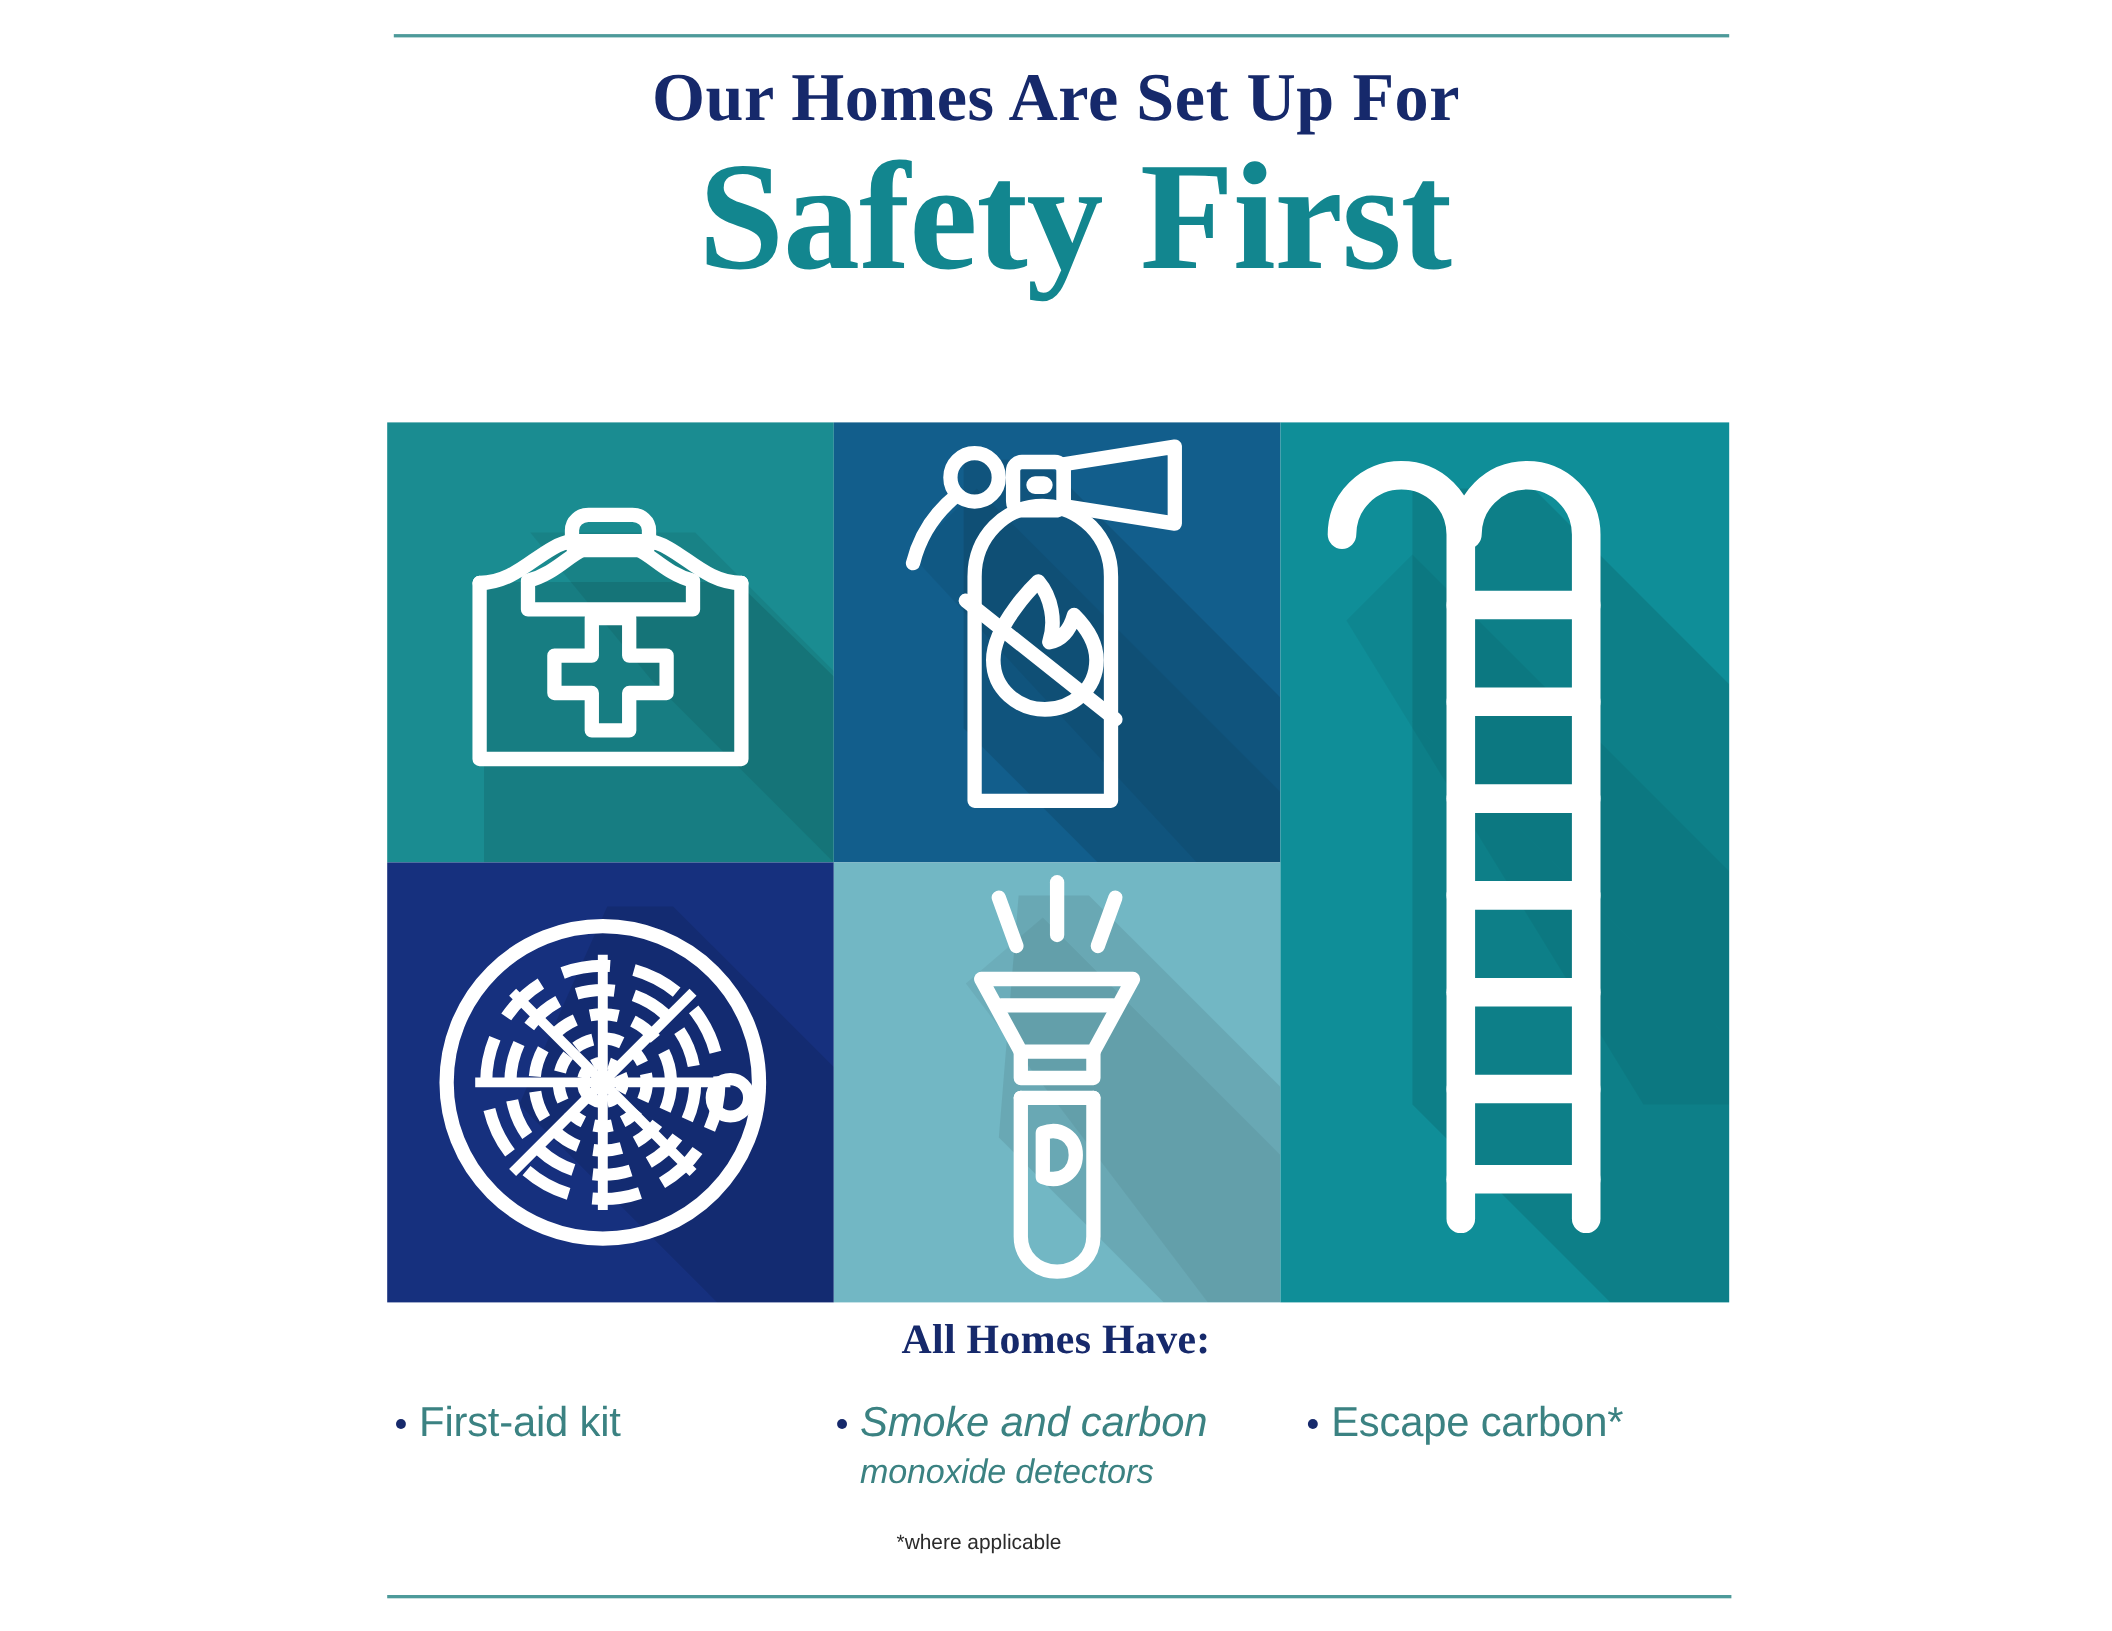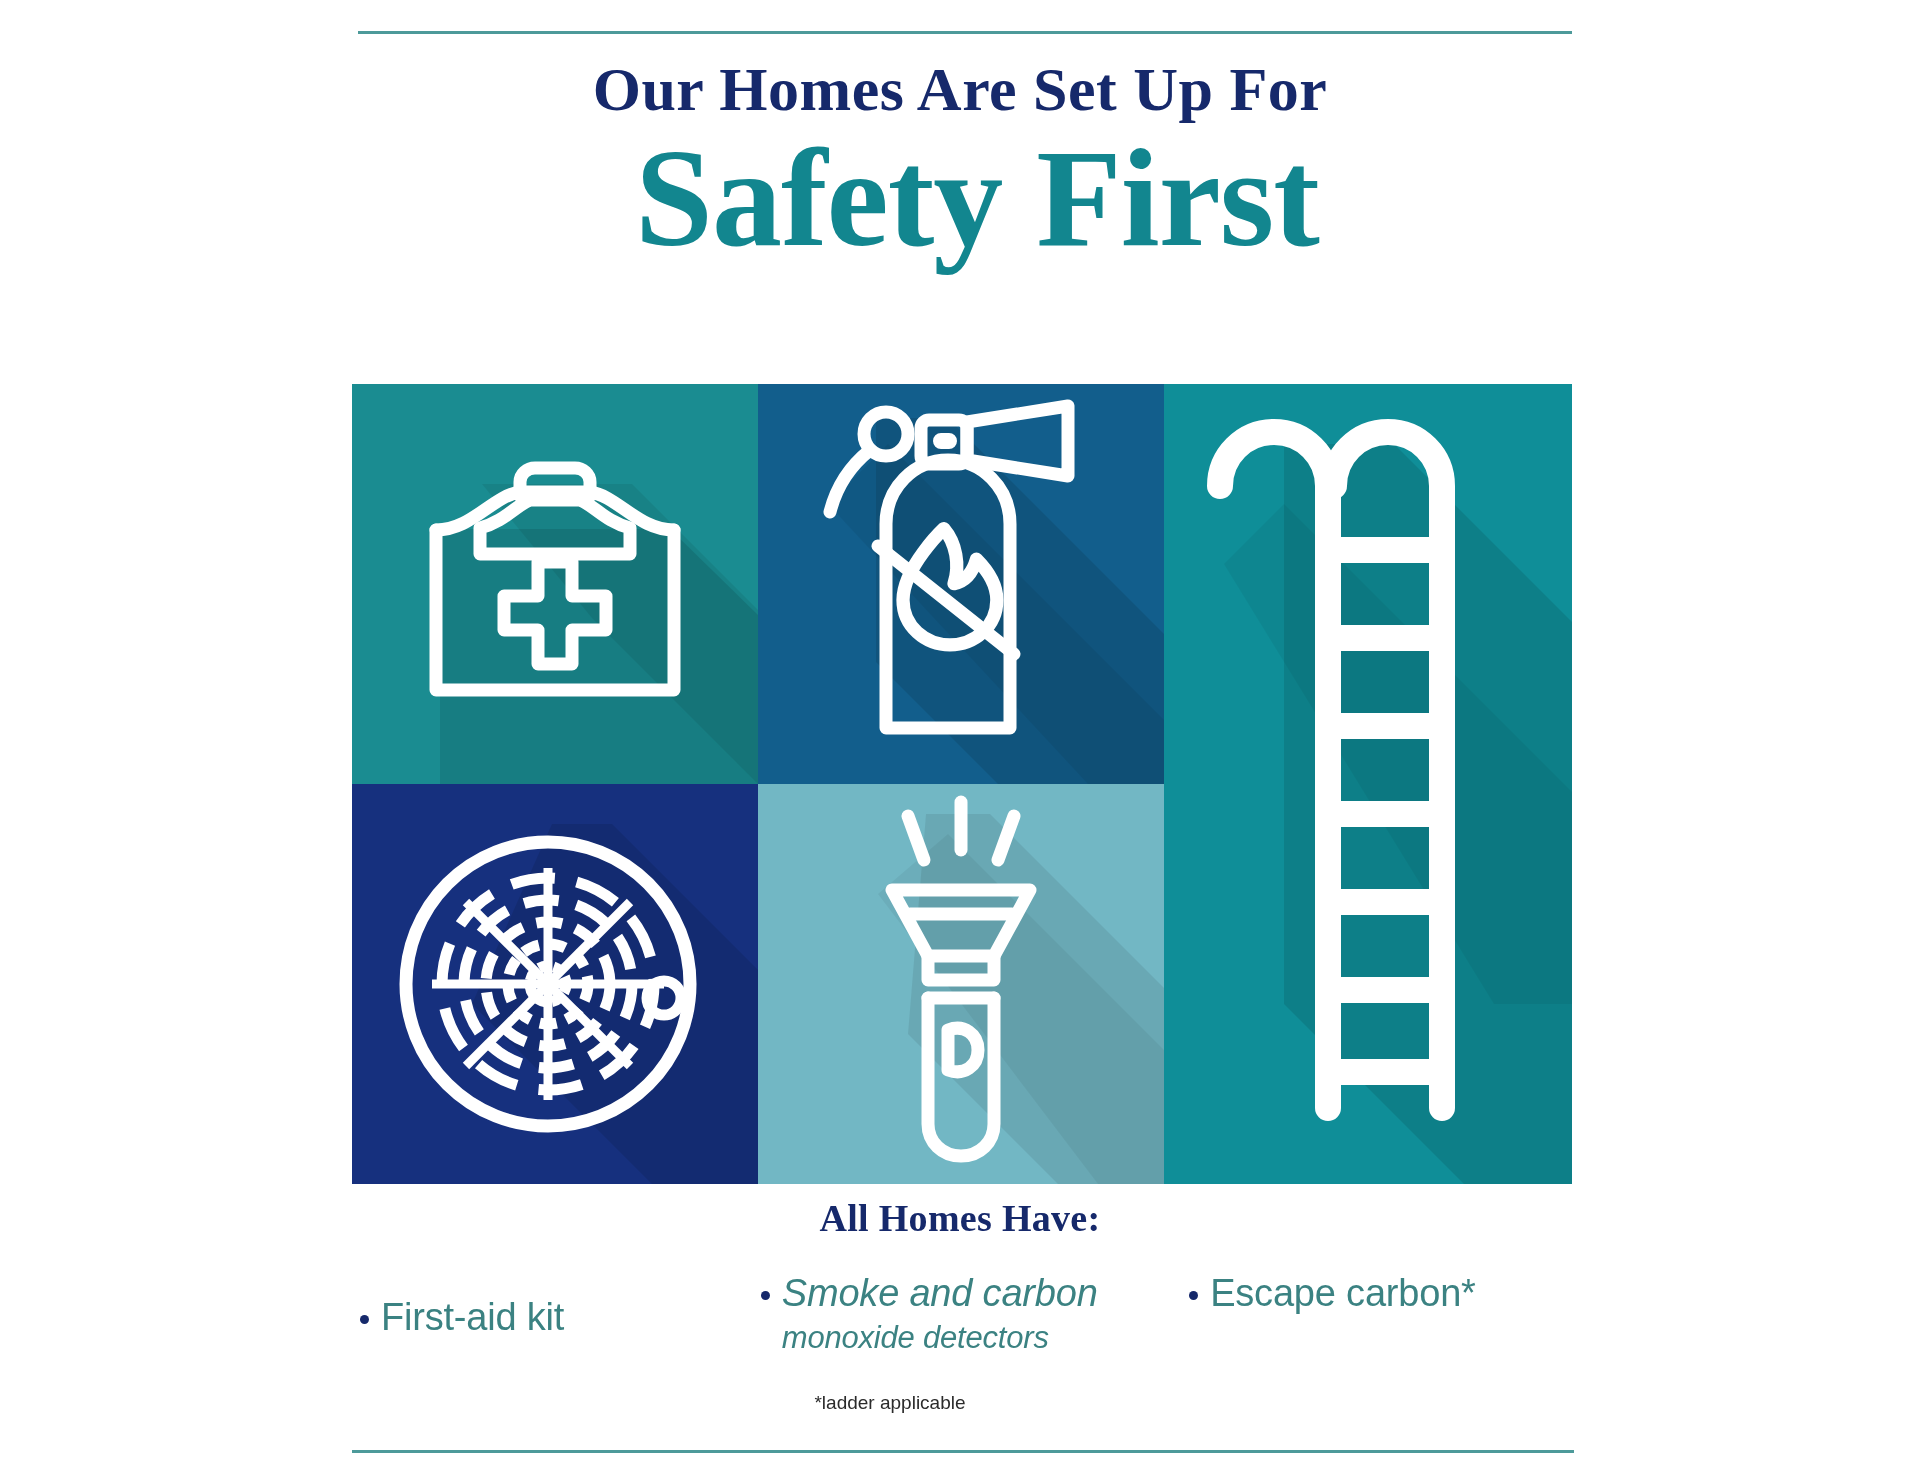--- a/index.html
+++ b/index.html
@@ -104,7 +104,7 @@
   .col {
     display: block;
   }
-  .col-1 { width: 400px; padding-left: 20px; margin-top: 24px; }
+  .col-1 { width: 400px; padding-left: 20px; }
   .col-2 { width: 420px; padding-left: 10px; font-style: italic; }
   .col-3 { width: 400px; padding-left: 18px; }
 

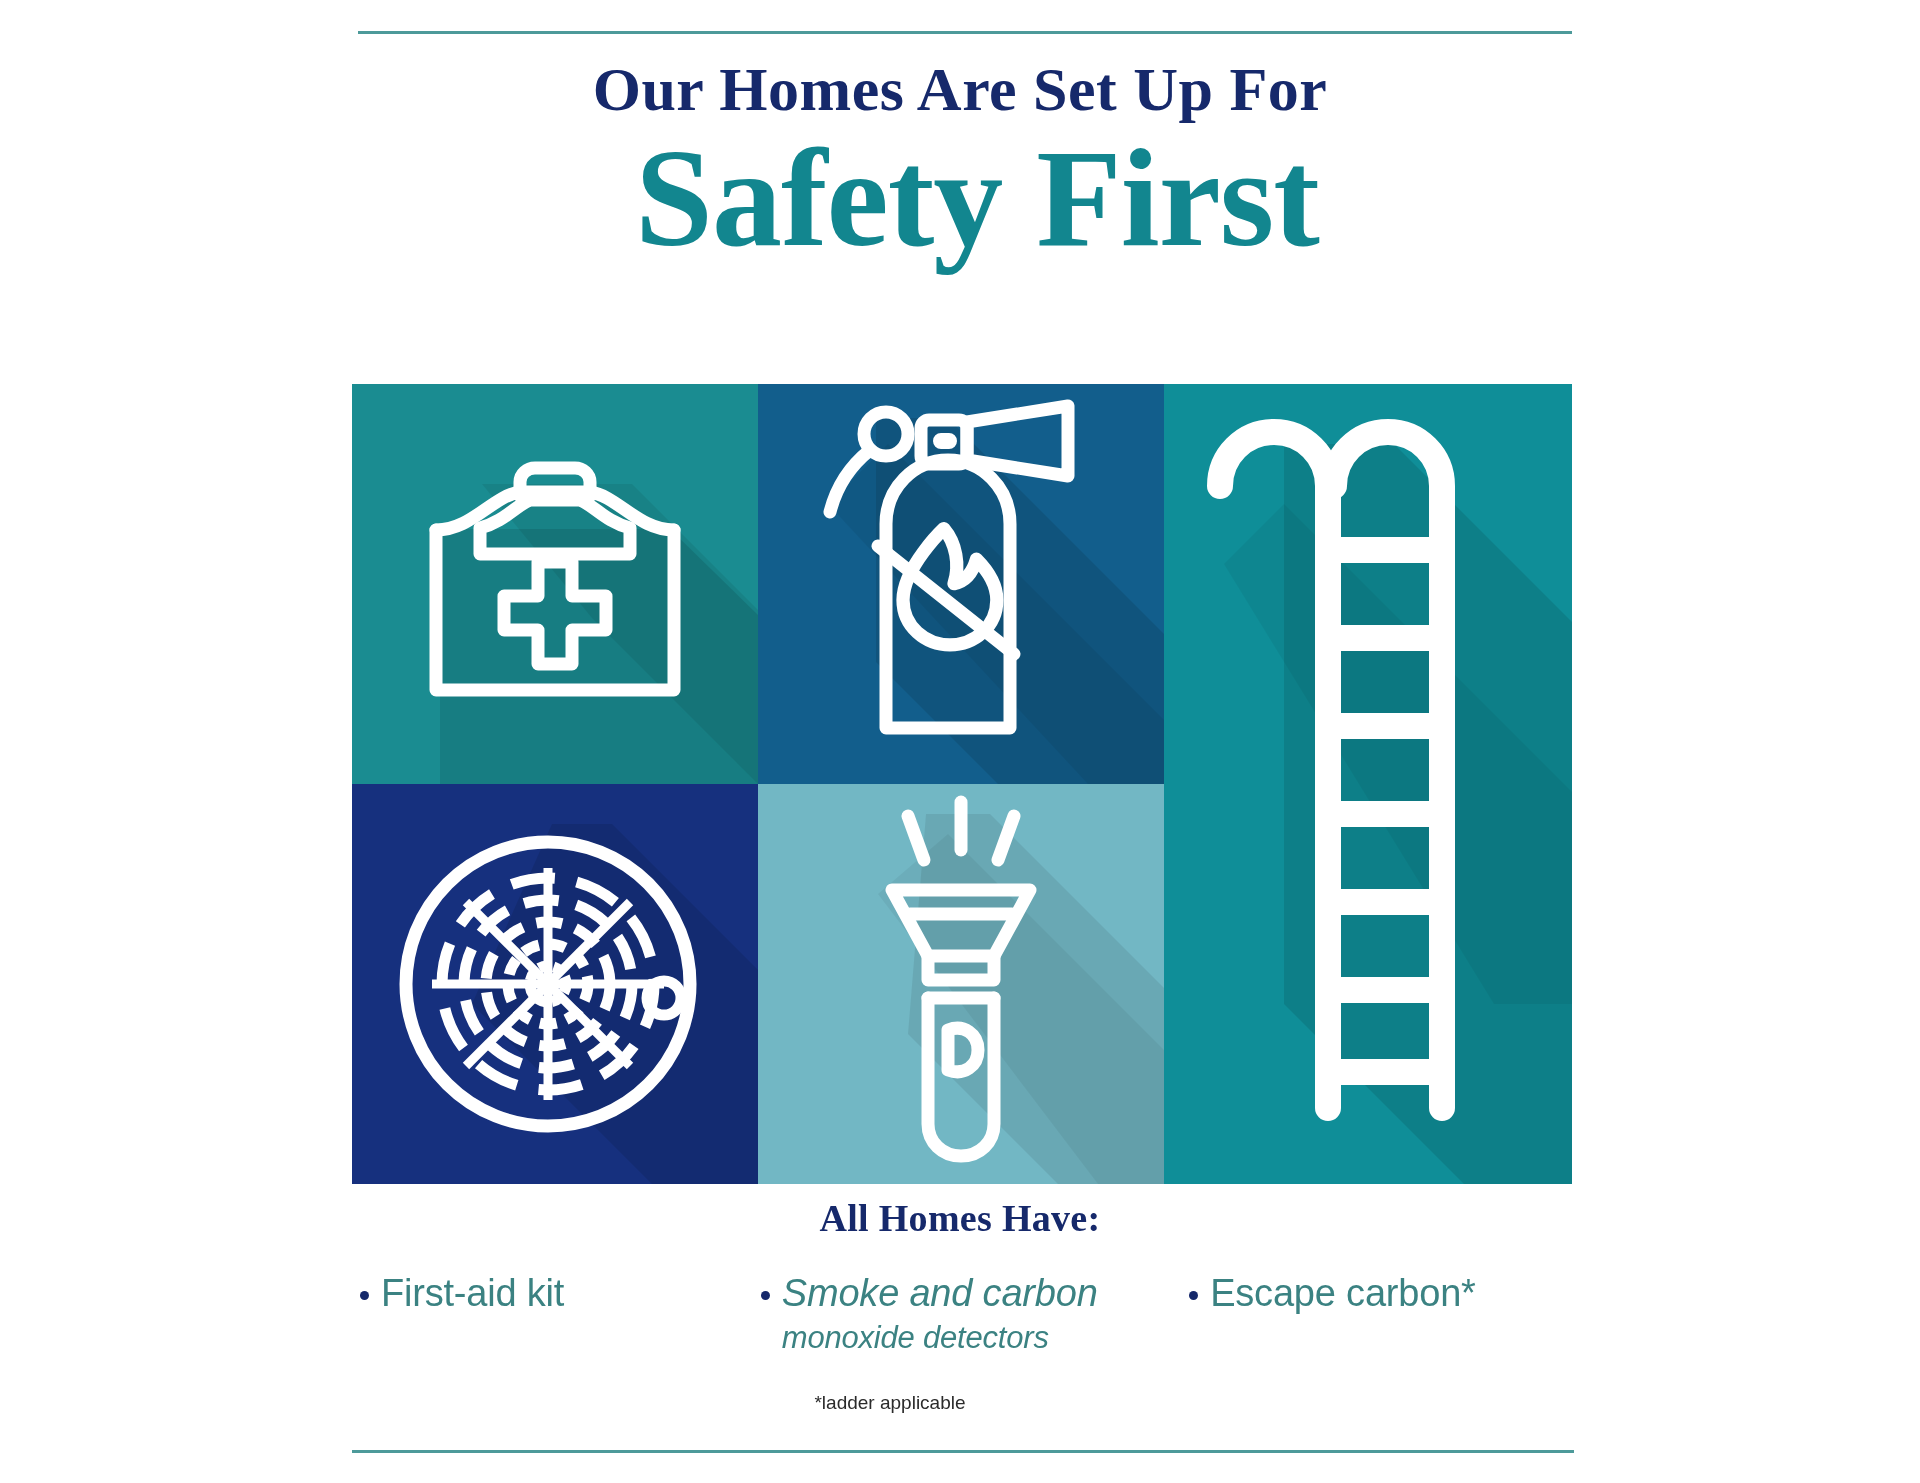--- a/index.html
+++ b/index.html
@@ -314,7 +314,7 @@
   </div>
 
   <div class="footnote">
-    <span class="footnote-inner">*ladder applicable</span>
+    <span class="footnote-inner">*where applicable</span>
   </div>
 
   <div class="rule rule-bottom"></div>

